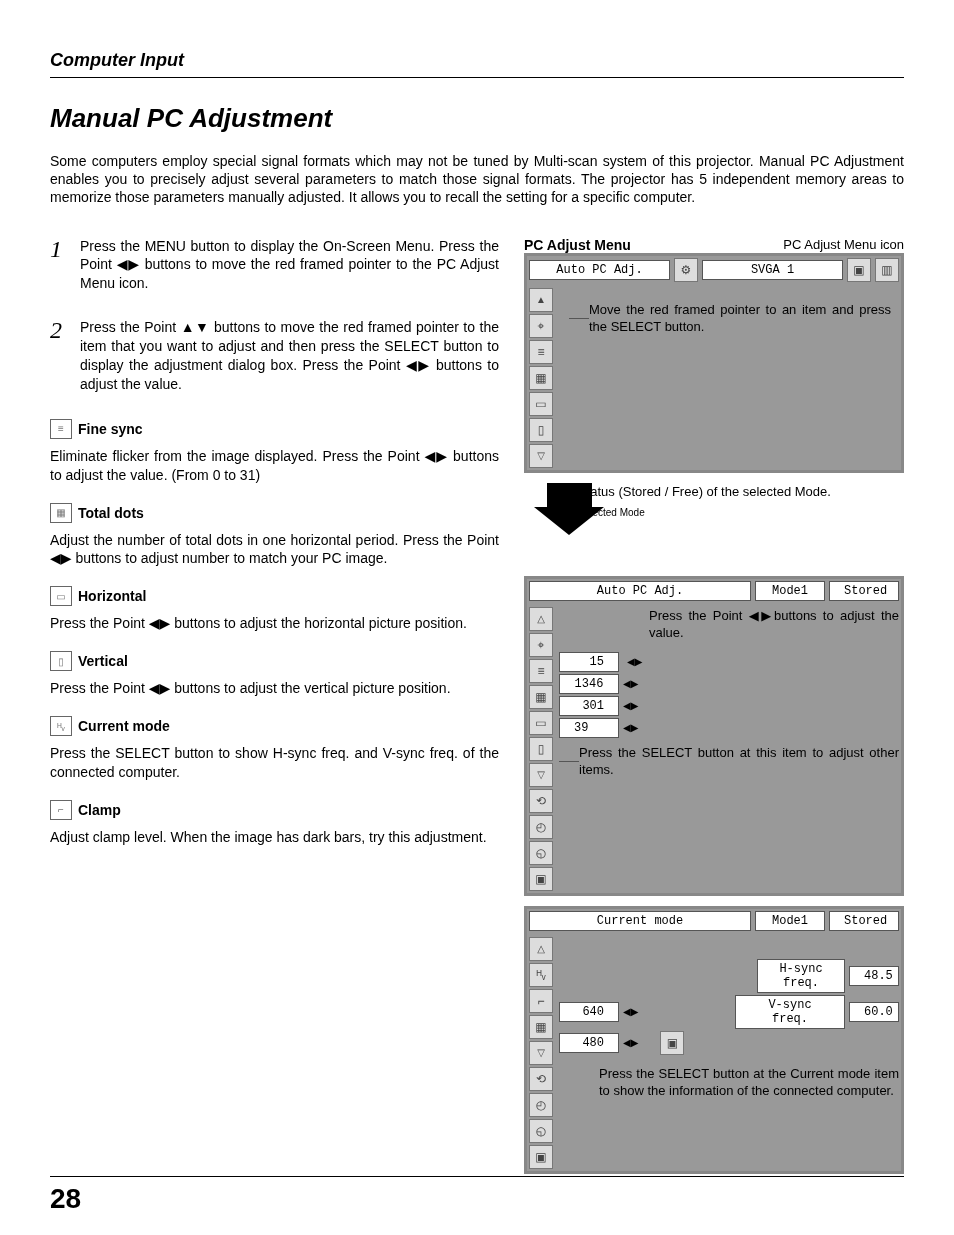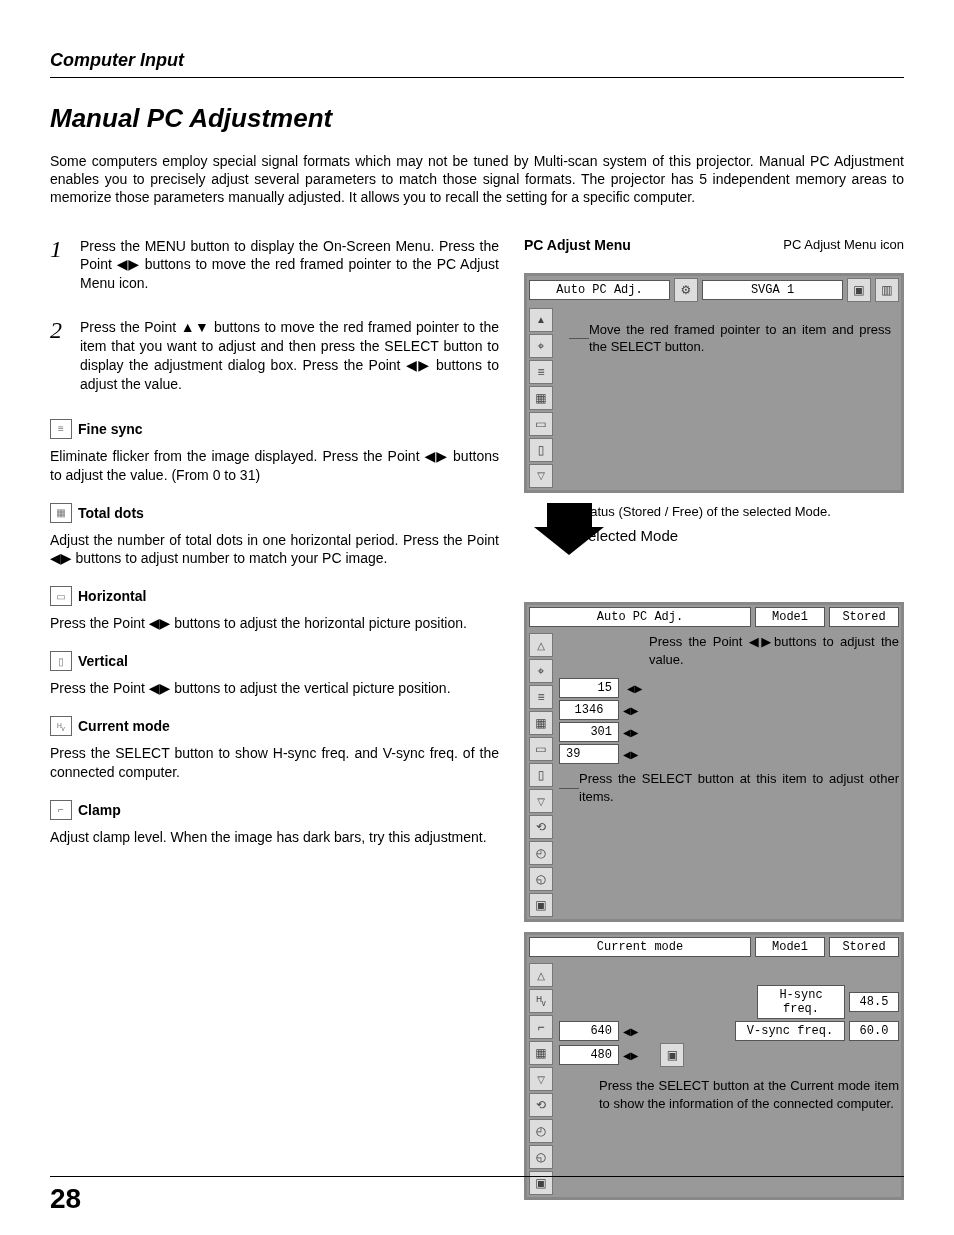--- a/index.html
+++ b/index.html
@@ -241,7 +241,7 @@
   </div>
 
   <div class="right-col">
-    <div class="hflex" style="justify-content:space-between; margin-bottom:20px;">
+    <div class="hflex" style="justify-content:space-between; margin-bottom:0;">
       <span class="caption">PC Adjust Menu</span>
       <span class="caption-small">PC Adjust Menu icon</span>
     </div>

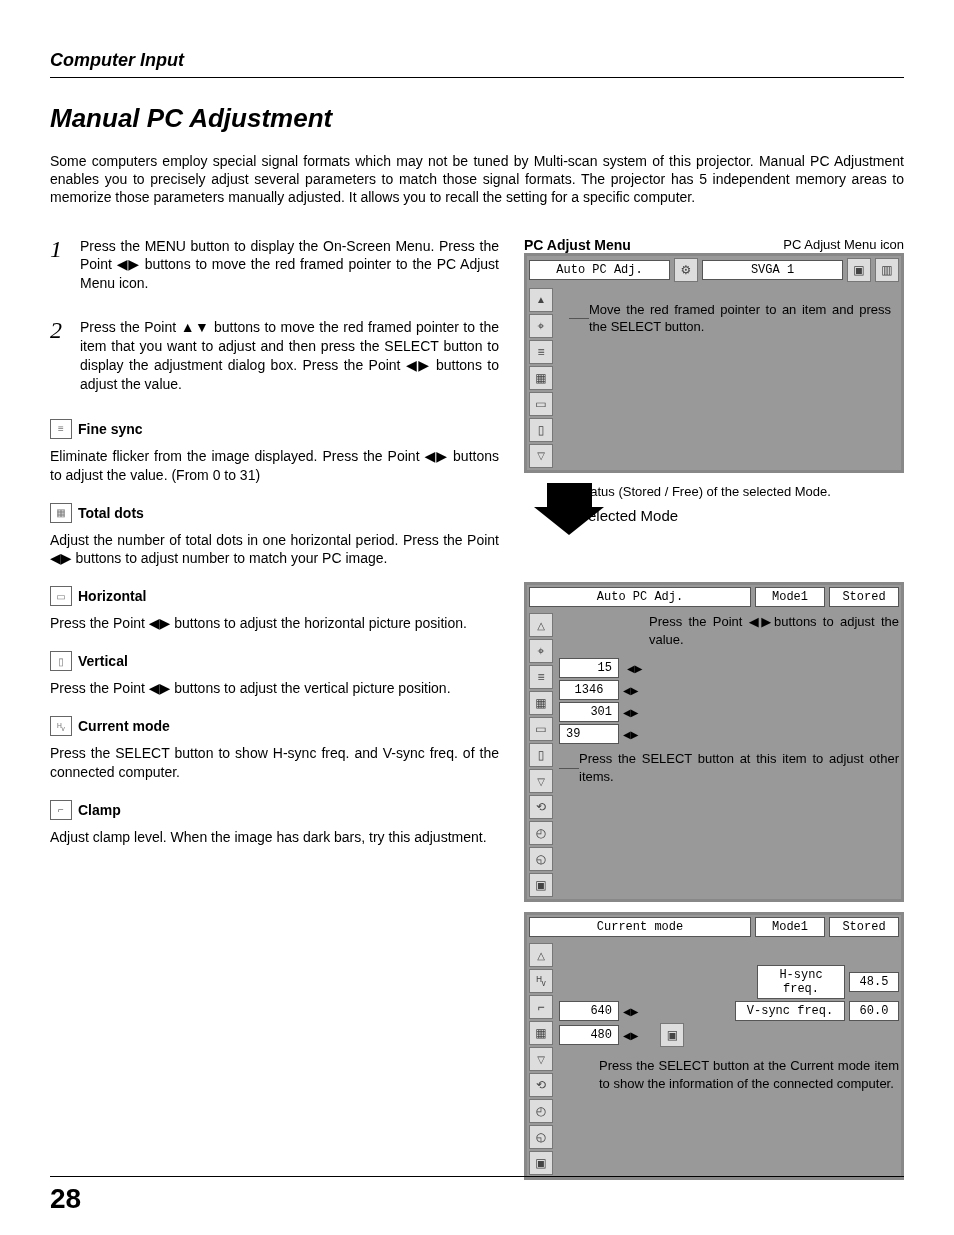--- a/index.html
+++ b/index.html
@@ -112,7 +112,7 @@
     border: 1px solid #555;
     font-family: "Courier New", monospace;
     font-size: 12px;
-    padding: 2px 6px;
+    padding: 2px 14px;
     text-align: center;
   }
   .osd-icon {

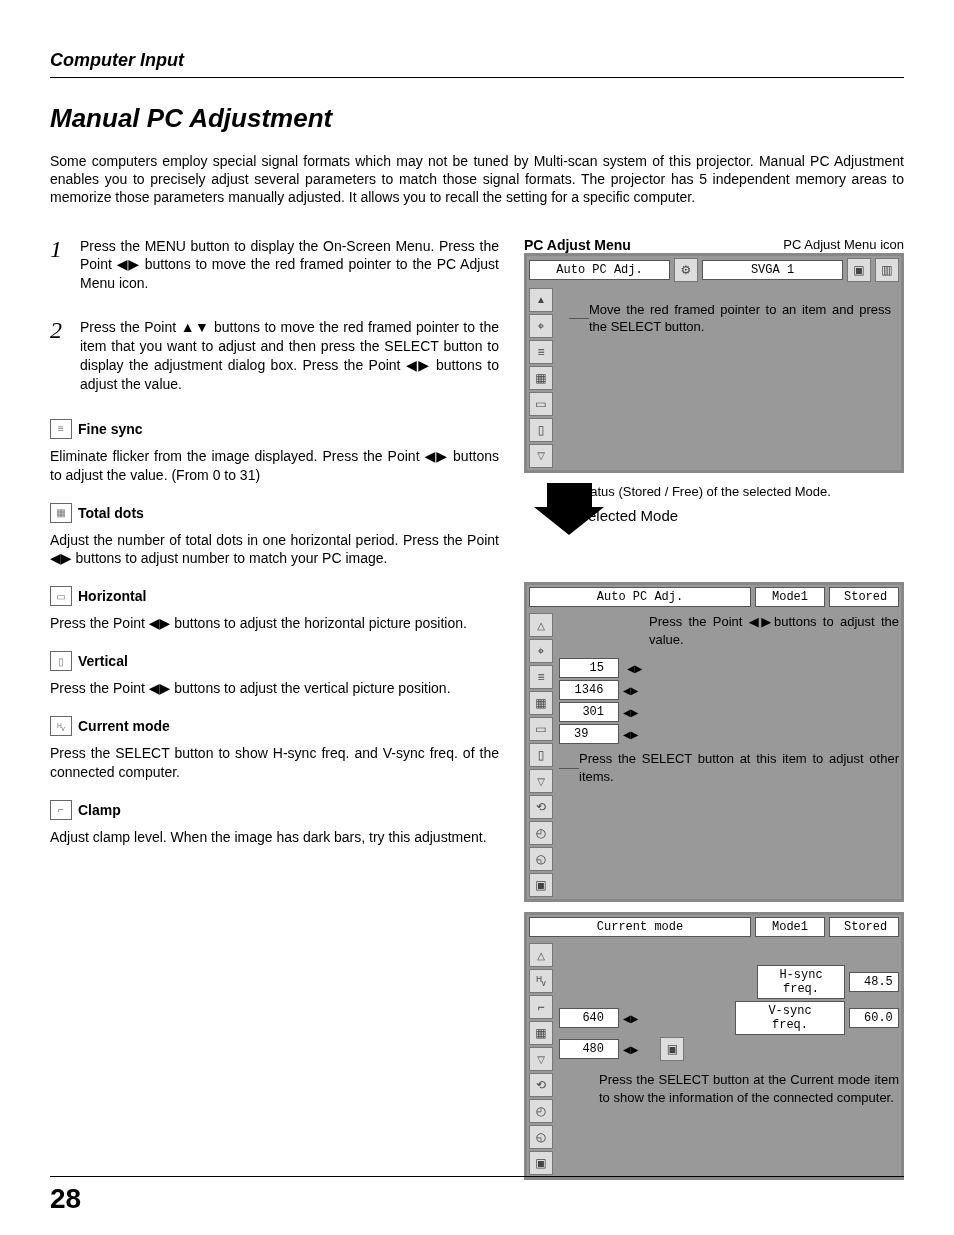--- a/index.html
+++ b/index.html
@@ -280,7 +280,7 @@
       </div>
       <div style="margin-left:54px;">
         <div class="right-note" style="font-size:13px;">Status (Stored / Free) of the selected Mode.</div>
-        <div class="right-note" style="font-size:15px; margin-top:6px;">Selected Mode</div>
+        <div class="right-note" style="font-size:10px; margin-top:6px;">Selected Mode</div>
       </div>
       <div style="height:52px;"></div>
     </div>

